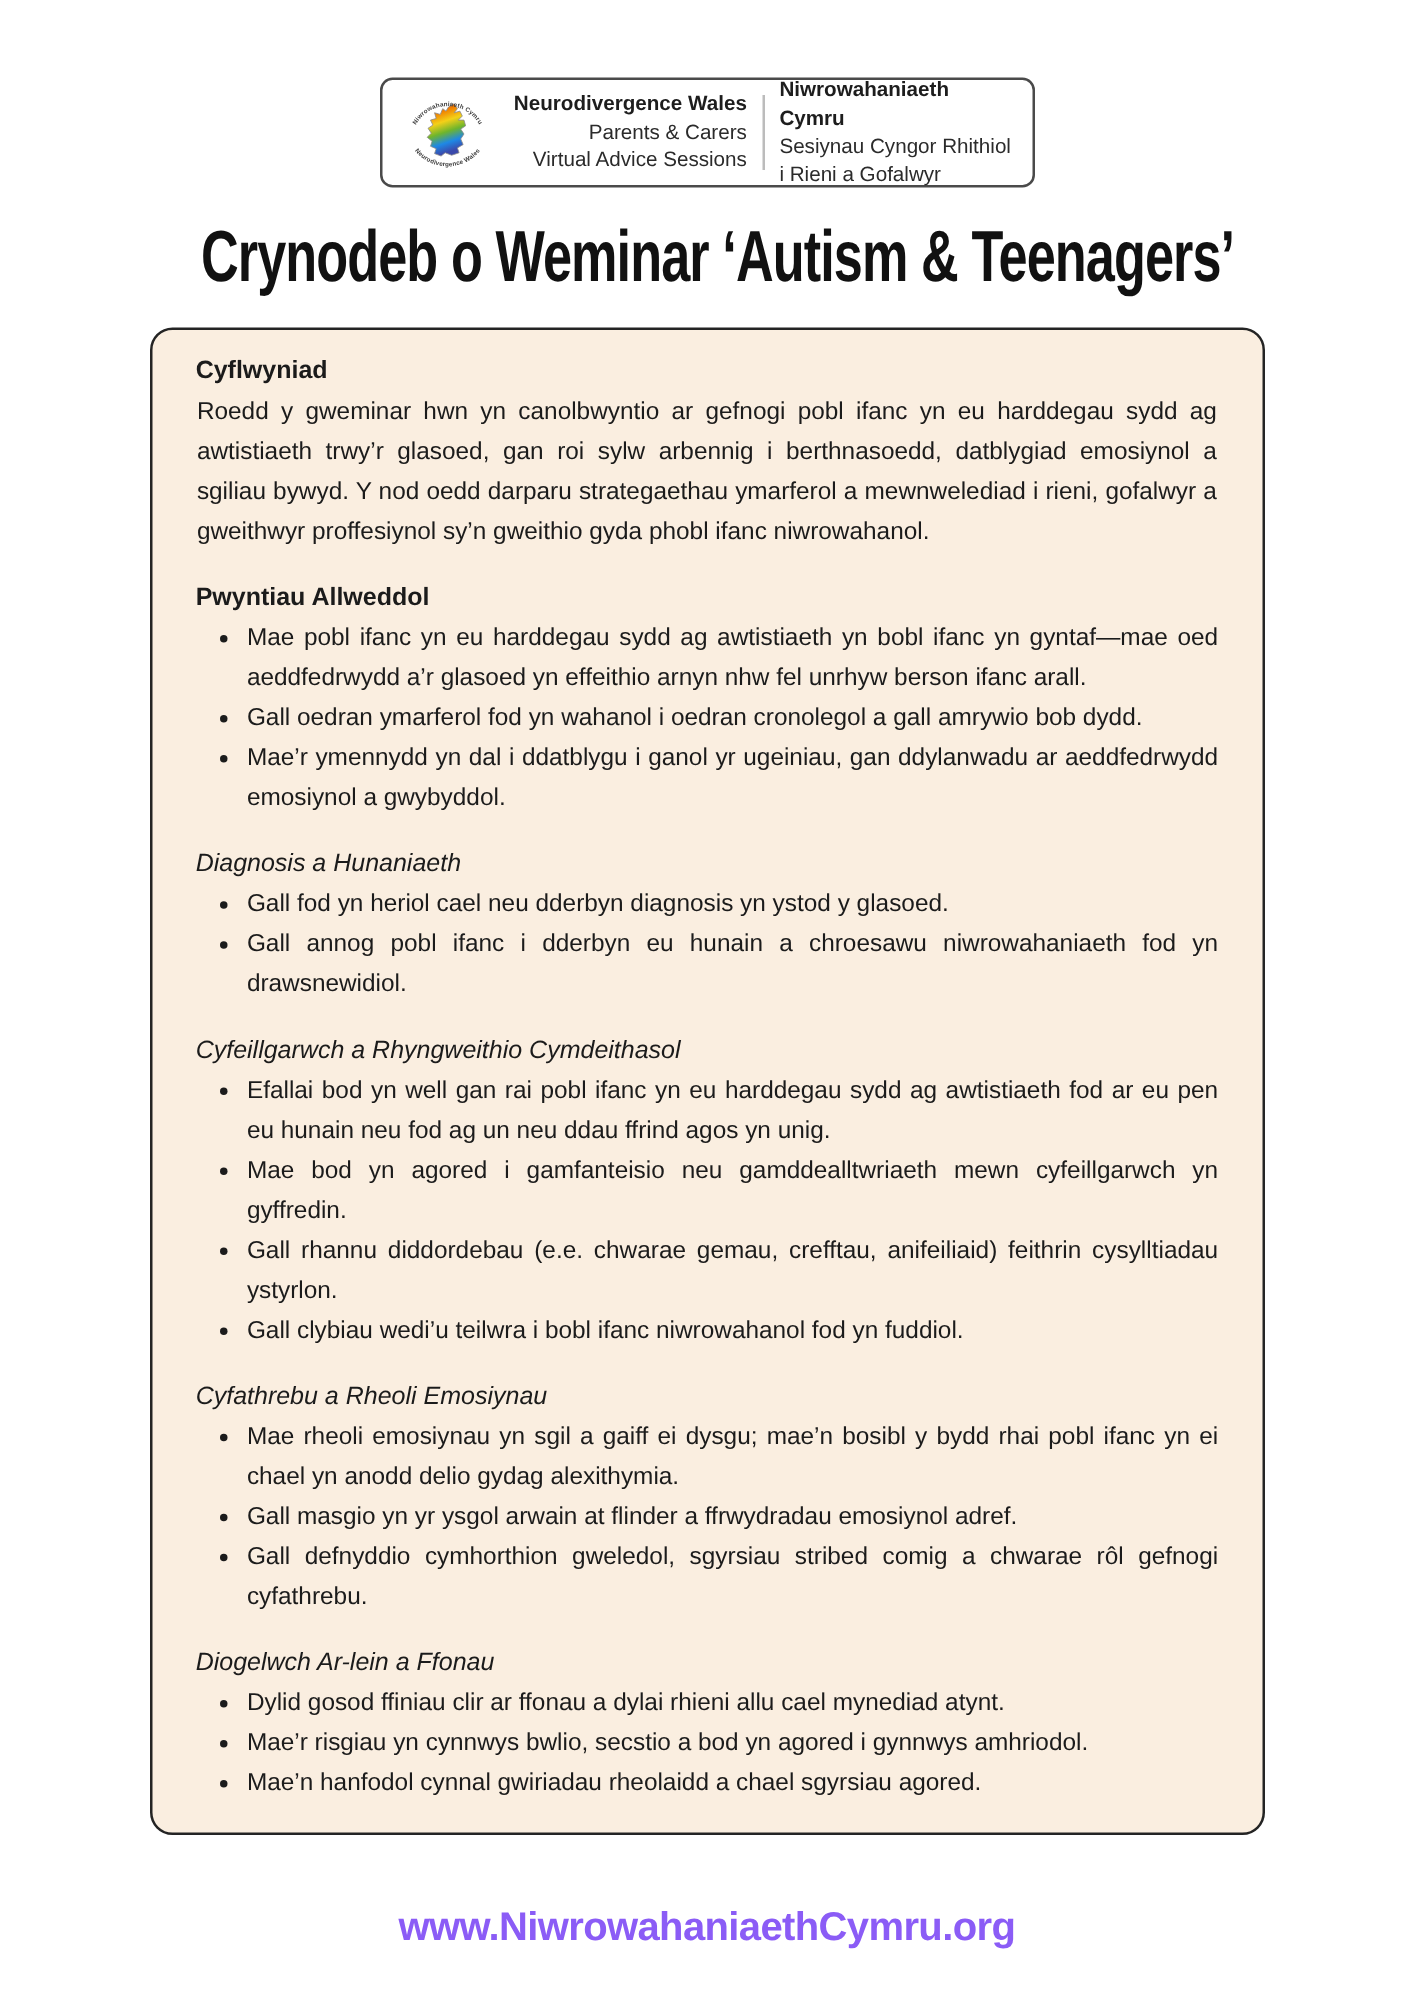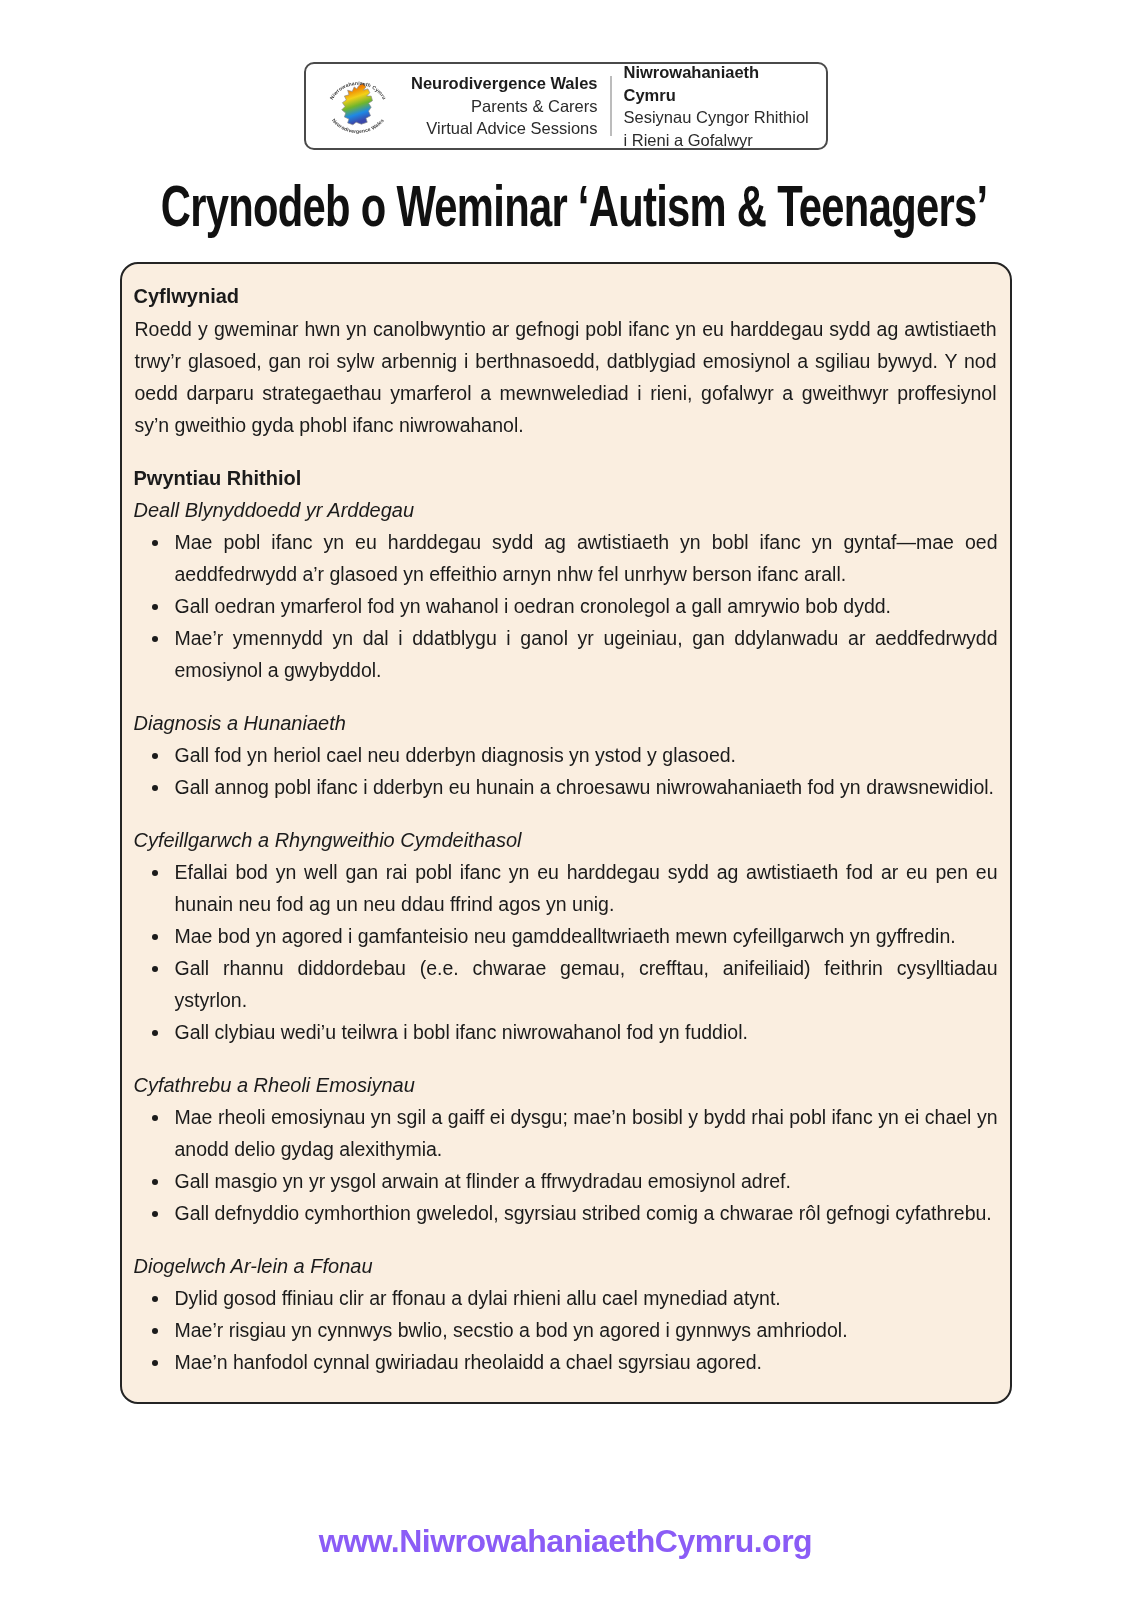--- a/index.html
+++ b/index.html
@@ -63,7 +63,7 @@
     background: var(--panel-bg);
     border: 2.5px solid var(--panel-border);
     border-radius: 18px;
-    padding: 16px 12px 24px;
+    padding: 16px 35px 24px;
     font-size: 19.5px;
     line-height: 32px;
     text-align: justify;

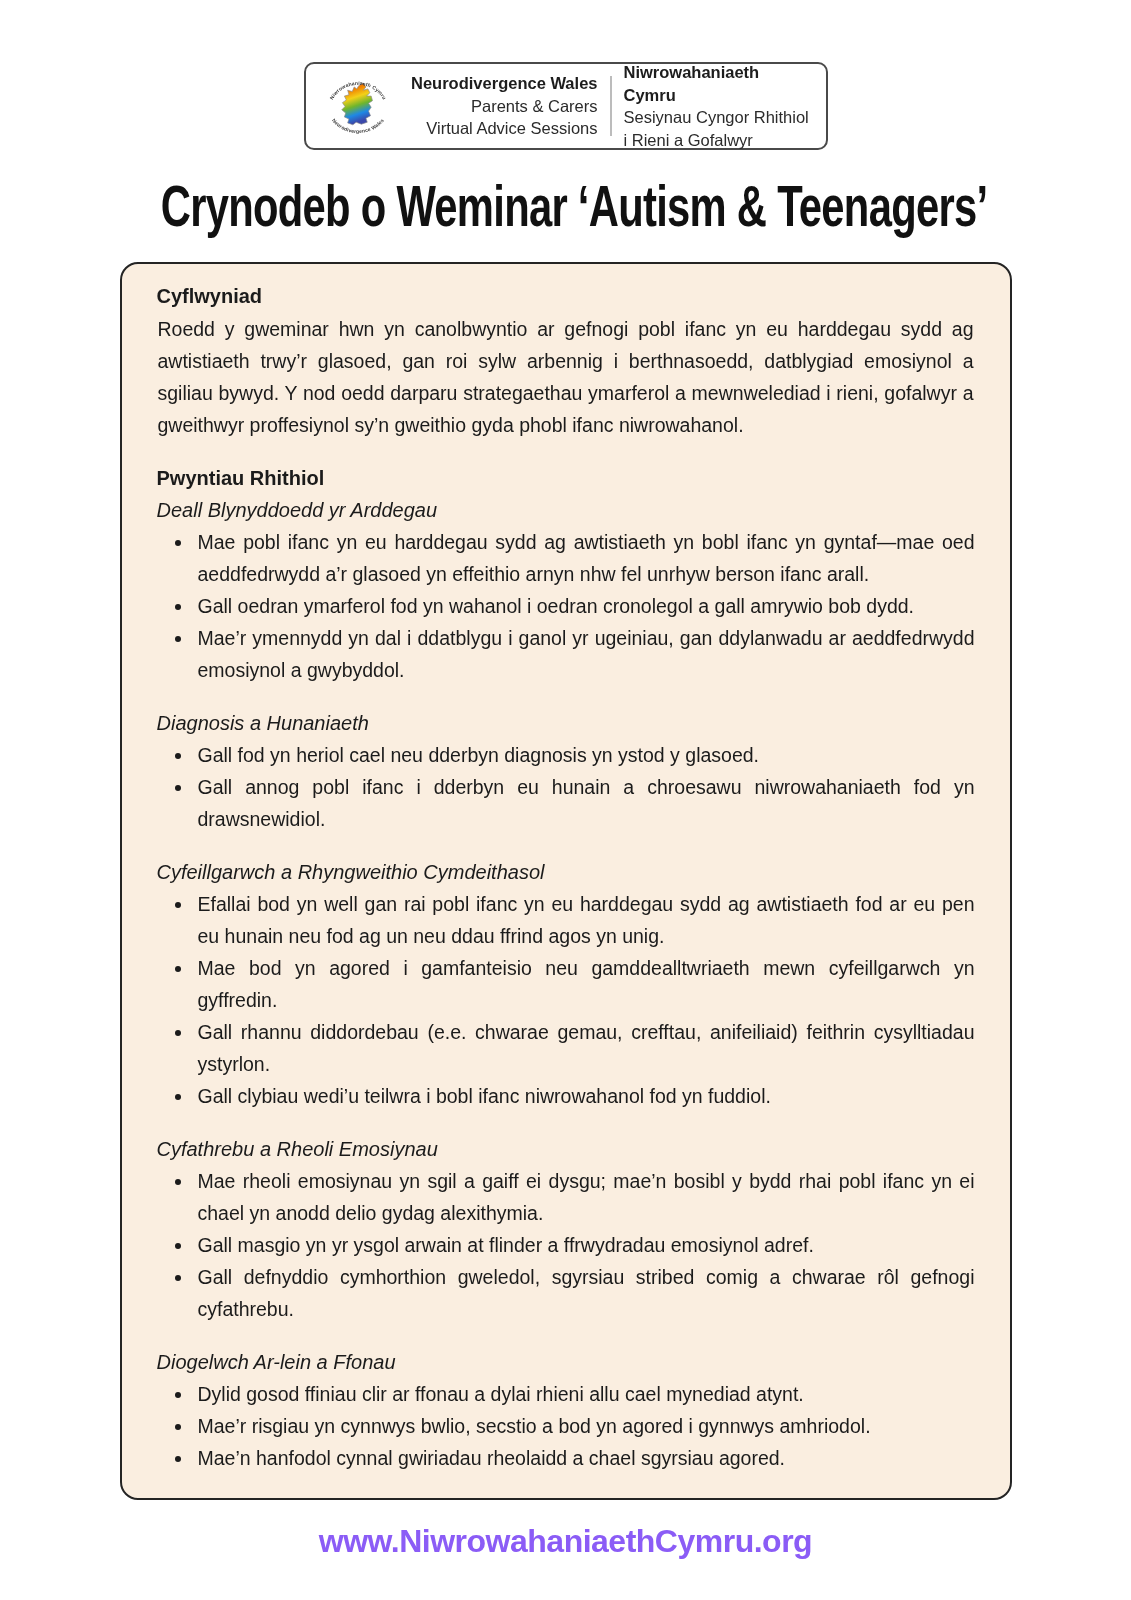--- a/index.html
+++ b/index.html
@@ -138,7 +138,7 @@
     <div class="b-head">Cyflwyniad</div>
     <p>Roedd y gweminar hwn yn canolbwyntio ar gefnogi pobl ifanc yn eu harddegau sydd ag awtistiaeth trwy’r glasoed, gan roi sylw arbennig i berthnasoedd, datblygiad emosiynol a sgiliau bywyd. Y nod oedd darparu strategaethau ymarferol a mewnwelediad i rieni, gofalwyr a gweithwyr proffesiynol sy’n gweithio gyda phobl ifanc niwrowahanol.</p>
 
-    <div class="b-head gap">Pwyntiau Rhithiol</div>
+    <div class="b-head gap">Pwyntiau Allweddol</div>
 
     <section>
       <div class="i-head">Deall Blynyddoedd yr Arddegau</div>

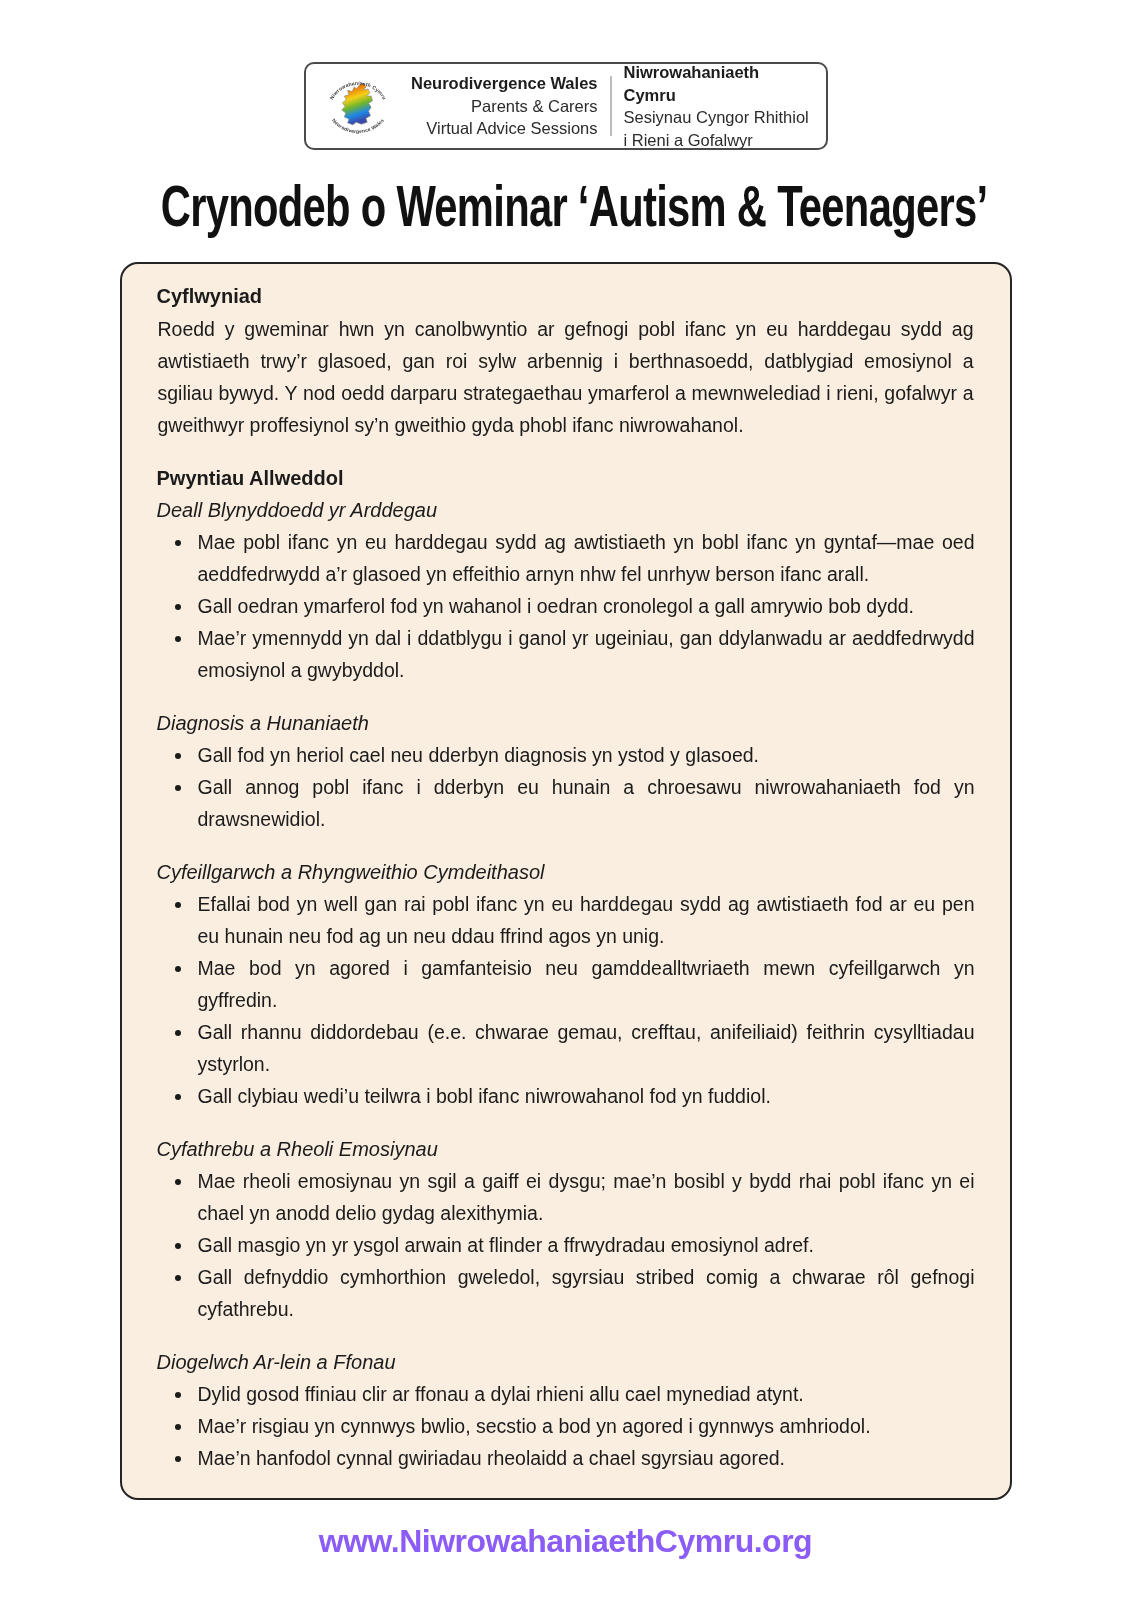--- a/index.html
+++ b/index.html
@@ -141,7 +141,6 @@
     <div class="b-head gap">Pwyntiau Allweddol</div>
 
     <section>
-      <div class="i-head">Deall Blynyddoedd yr Arddegau</div>
       <ul>
         <li>Mae pobl ifanc yn eu harddegau sydd ag awtistiaeth yn bobl ifanc yn gyntaf—mae oed aeddfedrwydd a’r glasoed yn effeithio arnyn nhw fel unrhyw berson ifanc arall.</li>
         <li>Gall oedran ymarferol fod yn wahanol i oedran cronolegol a gall amrywio bob dydd.</li>

